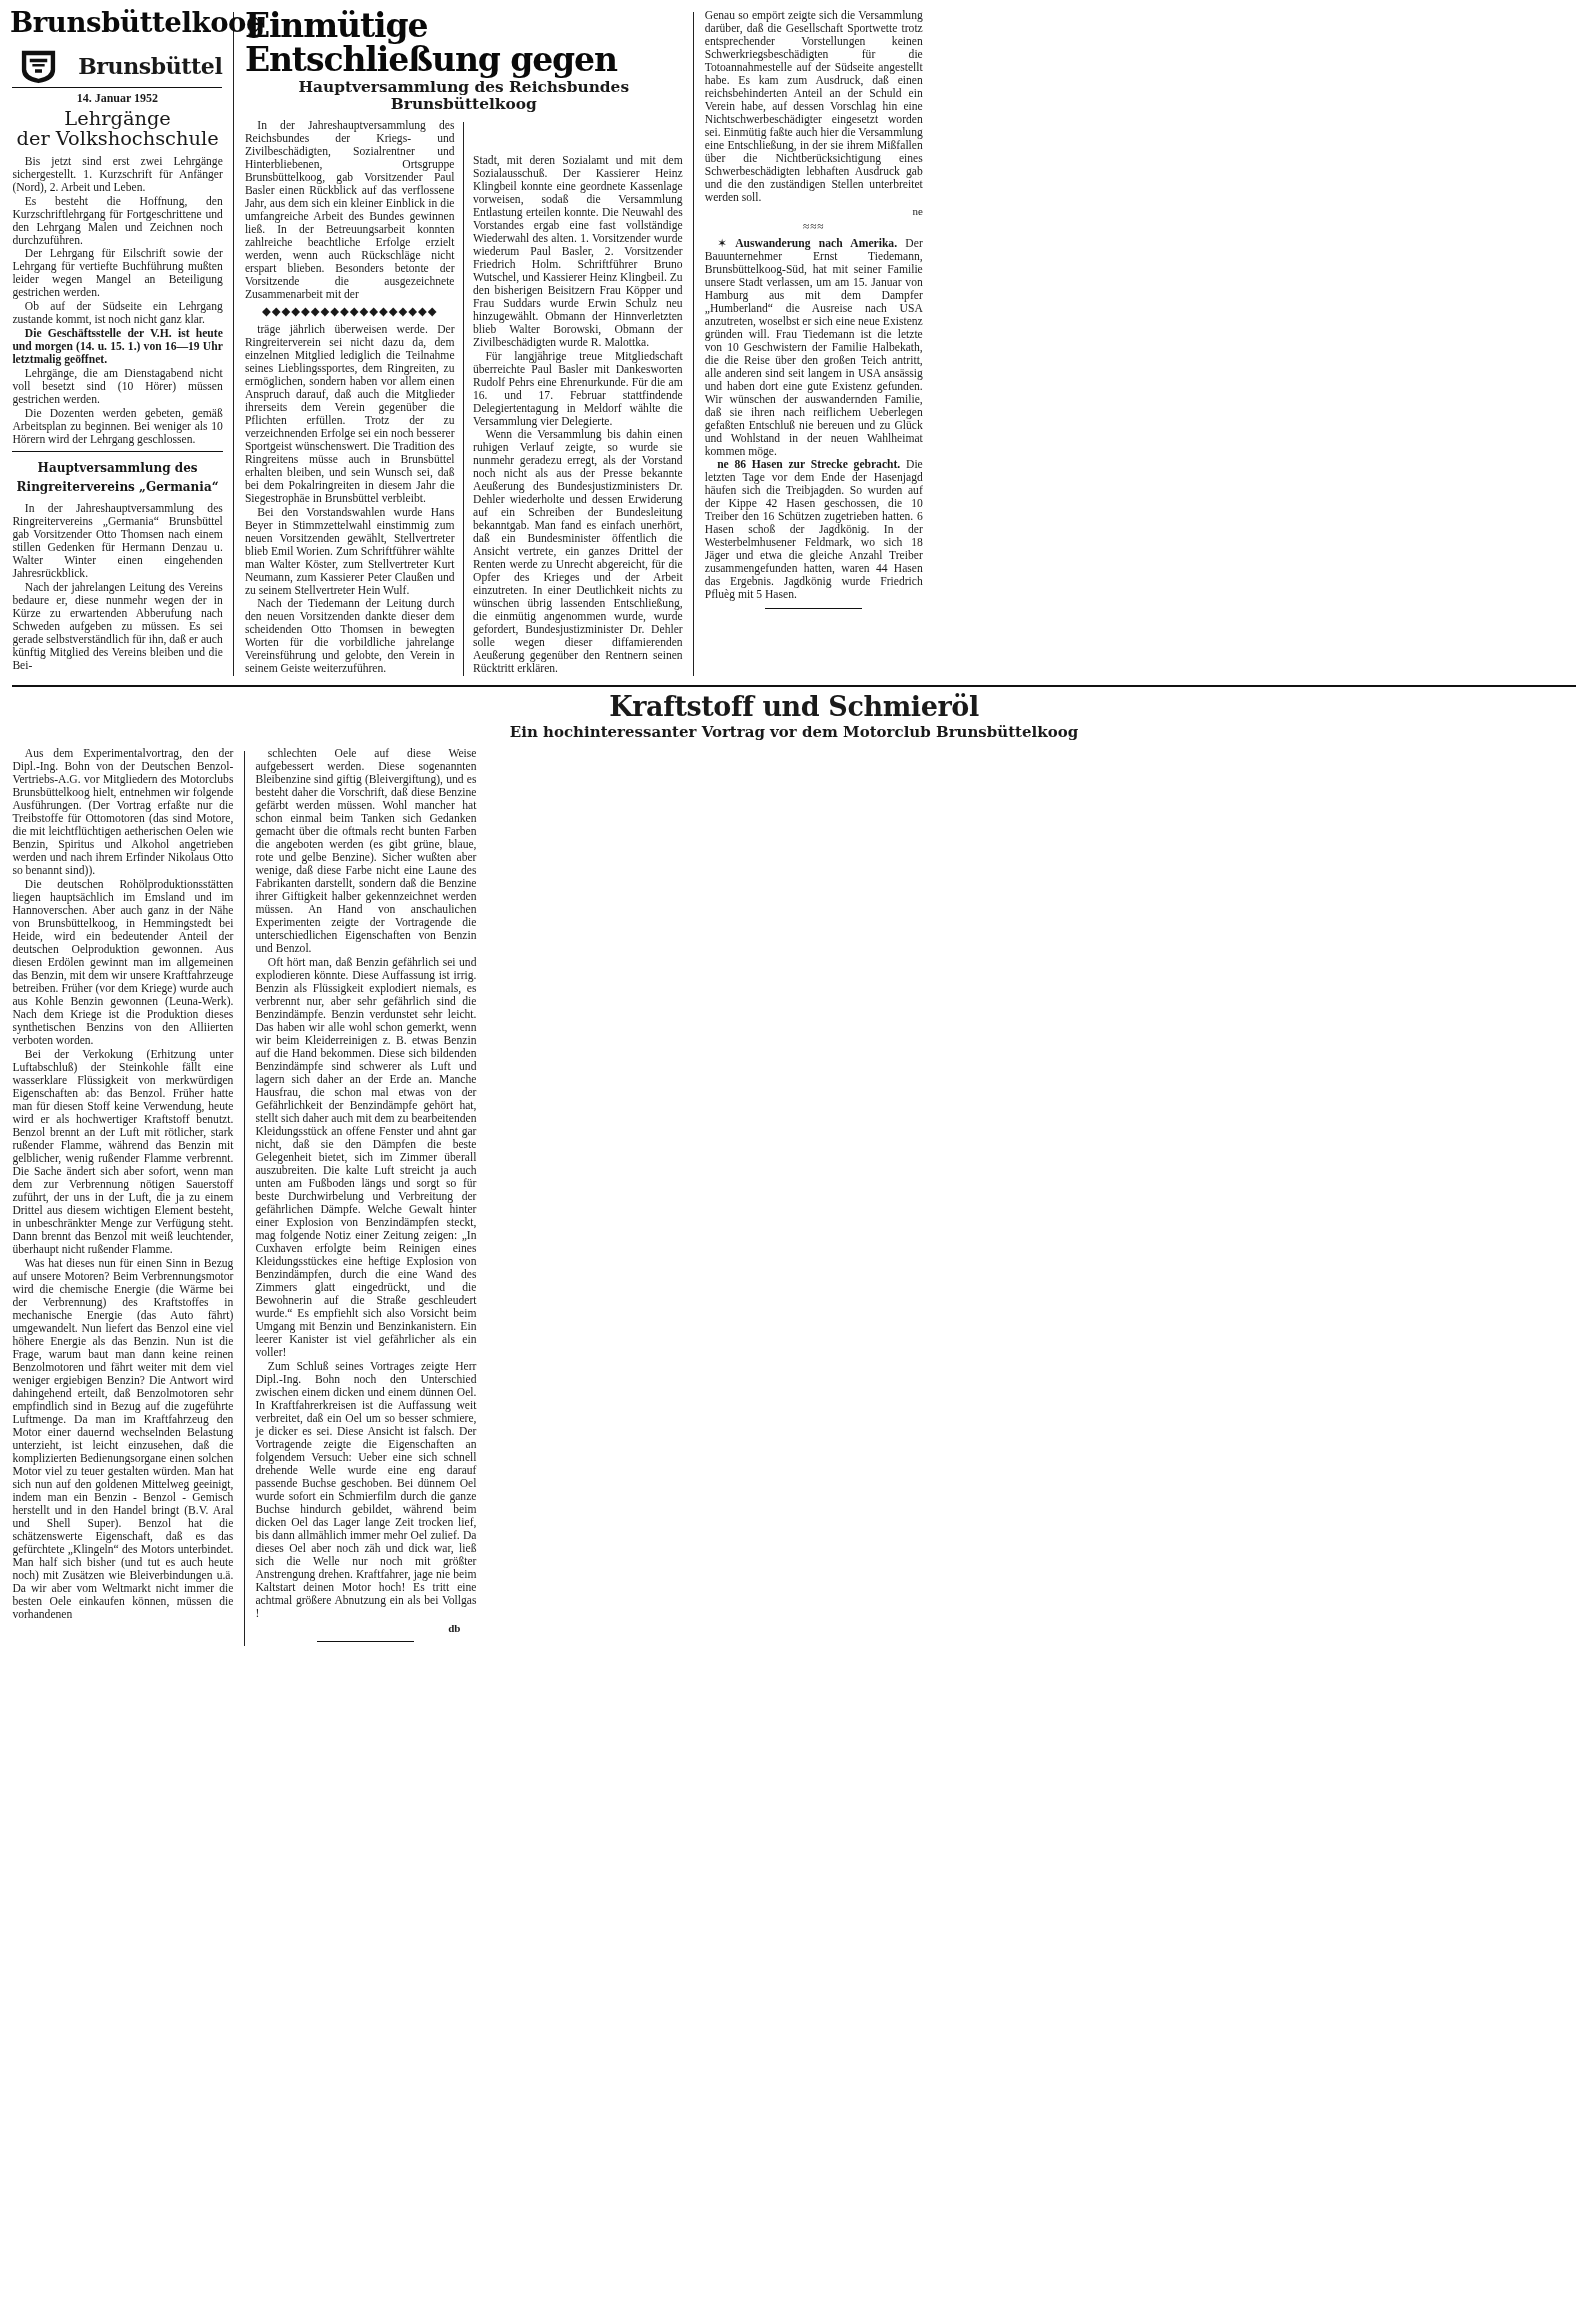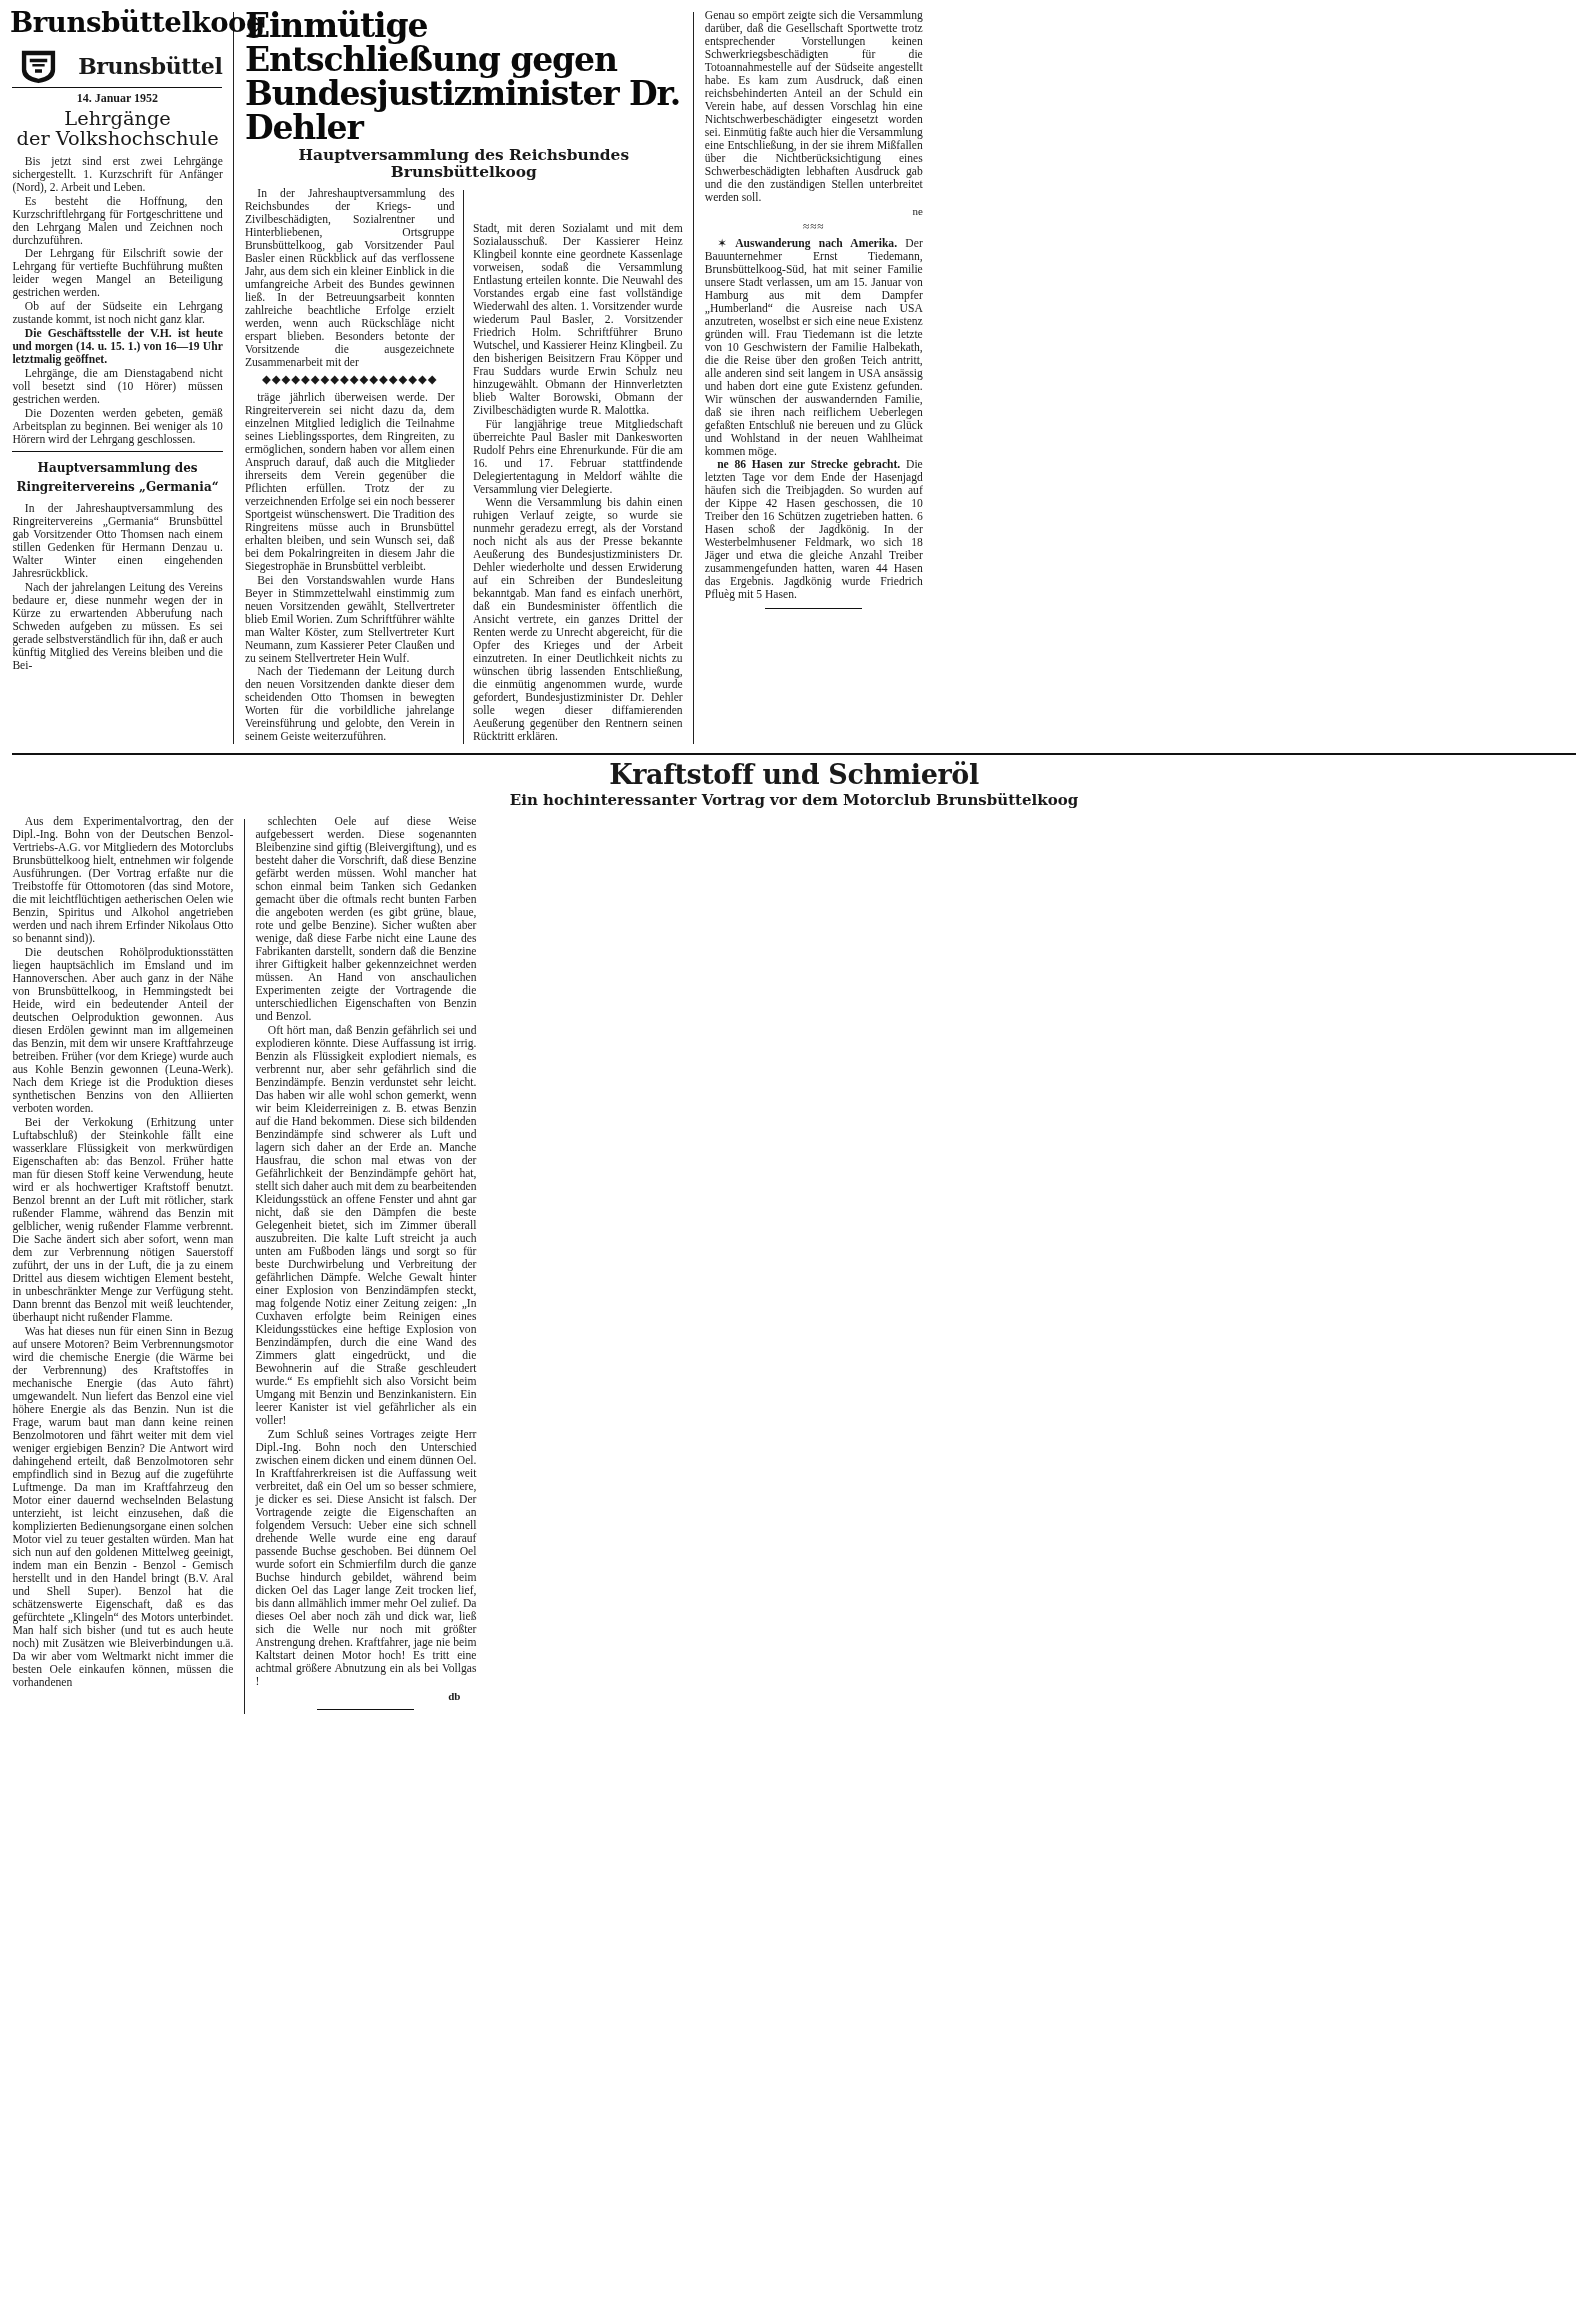--- a/index.html
+++ b/index.html
@@ -245,7 +245,6 @@
     <div class="col c2">
       <div class="hl-main">
         <span>Einmütige Entschließung gegen</span>
-        <span class="l2">Bundesjustizminister Dr. Dehler</span>
       </div>
       <div class="hl-sub">Hauptversammlung des Reichsbundes Brunsbüttelkoog</div>
 

